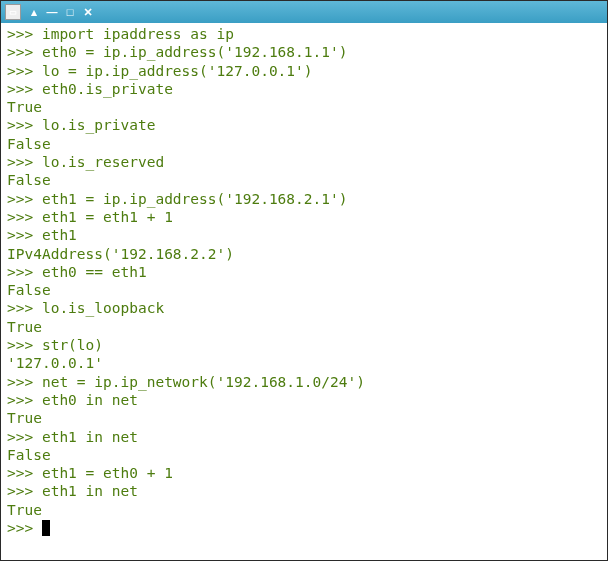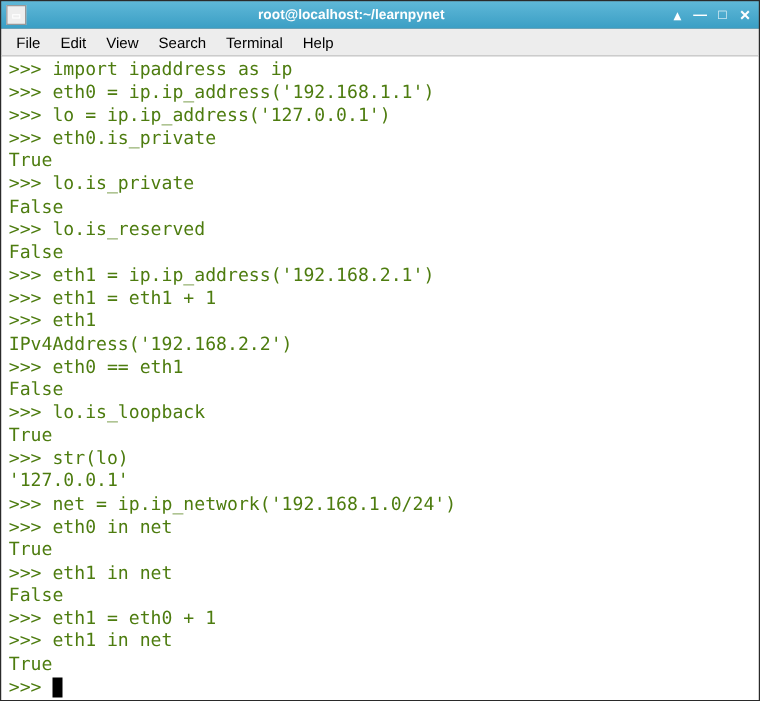--- a/index.html
+++ b/index.html
@@ -102,7 +102,6 @@
 <div class="window">
   <div class="titlebar">
     <div class="titlebar-icon">▭</div>
-    <div class="titlebar-title">root@localhost:~/learnpynet</div>
     <div class="titlebar-buttons">
       <div class="titlebar-btn">▴</div>
       <div class="titlebar-btn">—</div>

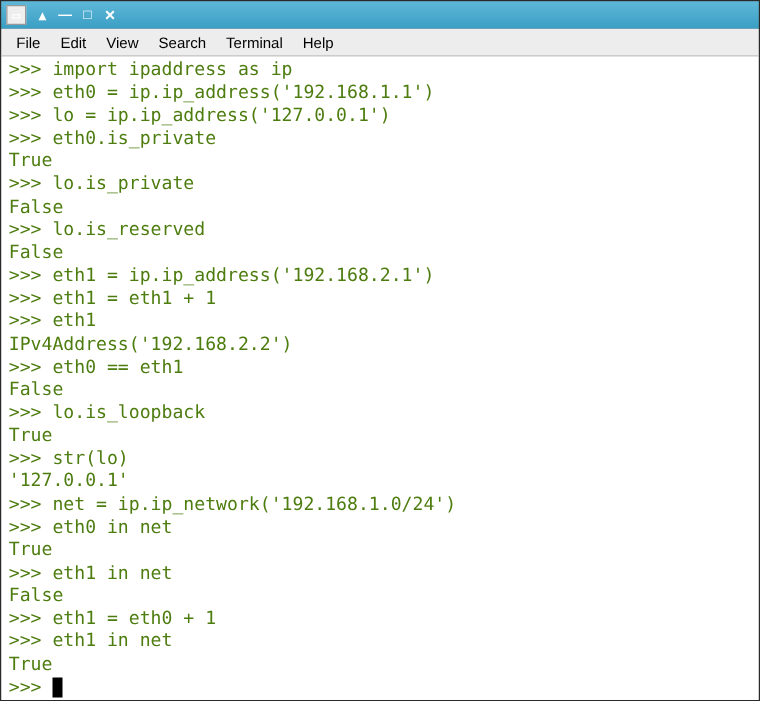--- a/index.html
+++ b/index.html
@@ -109,14 +109,6 @@
       <div class="titlebar-btn">✕</div>
     </div>
   </div>
-  <div class="menubar">
-    <span class="menu-item">File</span>
-    <span class="menu-item">Edit</span>
-    <span class="menu-item">View</span>
-    <span class="menu-item">Search</span>
-    <span class="menu-item">Terminal</span>
-    <span class="menu-item">Help</span>
-  </div>
   <div class="terminal"><span class="terminal-line">&gt;&gt;&gt; import ipaddress as ip</span><span class="terminal-line">&gt;&gt;&gt; eth0 = ip.ip_address('192.168.1.1')</span><span class="terminal-line">&gt;&gt;&gt; lo = ip.ip_address('127.0.0.1')</span><span class="terminal-line">&gt;&gt;&gt; eth0.is_private</span><span class="terminal-line">True</span><span class="terminal-line">&gt;&gt;&gt; lo.is_private</span><span class="terminal-line">False</span><span class="terminal-line">&gt;&gt;&gt; lo.is_reserved</span><span class="terminal-line">False</span><span class="terminal-line">&gt;&gt;&gt; eth1 = ip.ip_address('192.168.2.1')</span><span class="terminal-line">&gt;&gt;&gt; eth1 = eth1 + 1</span><span class="terminal-line">&gt;&gt;&gt; eth1</span><span class="terminal-line">IPv4Address('192.168.2.2')</span><span class="terminal-line">&gt;&gt;&gt; eth0 == eth1</span><span class="terminal-line">False</span><span class="terminal-line">&gt;&gt;&gt; lo.is_loopback</span><span class="terminal-line">True</span><span class="terminal-line">&gt;&gt;&gt; str(lo)</span><span class="terminal-line">'127.0.0.1'</span><span class="terminal-line">&gt;&gt;&gt; net = ip.ip_network('192.168.1.0/24')</span><span class="terminal-line">&gt;&gt;&gt; eth0 in net</span><span class="terminal-line">True</span><span class="terminal-line">&gt;&gt;&gt; eth1 in net</span><span class="terminal-line">False</span><span class="terminal-line">&gt;&gt;&gt; eth1 = eth0 + 1</span><span class="terminal-line">&gt;&gt;&gt; eth1 in net</span><span class="terminal-line">True</span><span class="terminal-line"><span>&gt;&gt;&gt; </span><span class="cursor"></span></span></div>
 </div>
 

